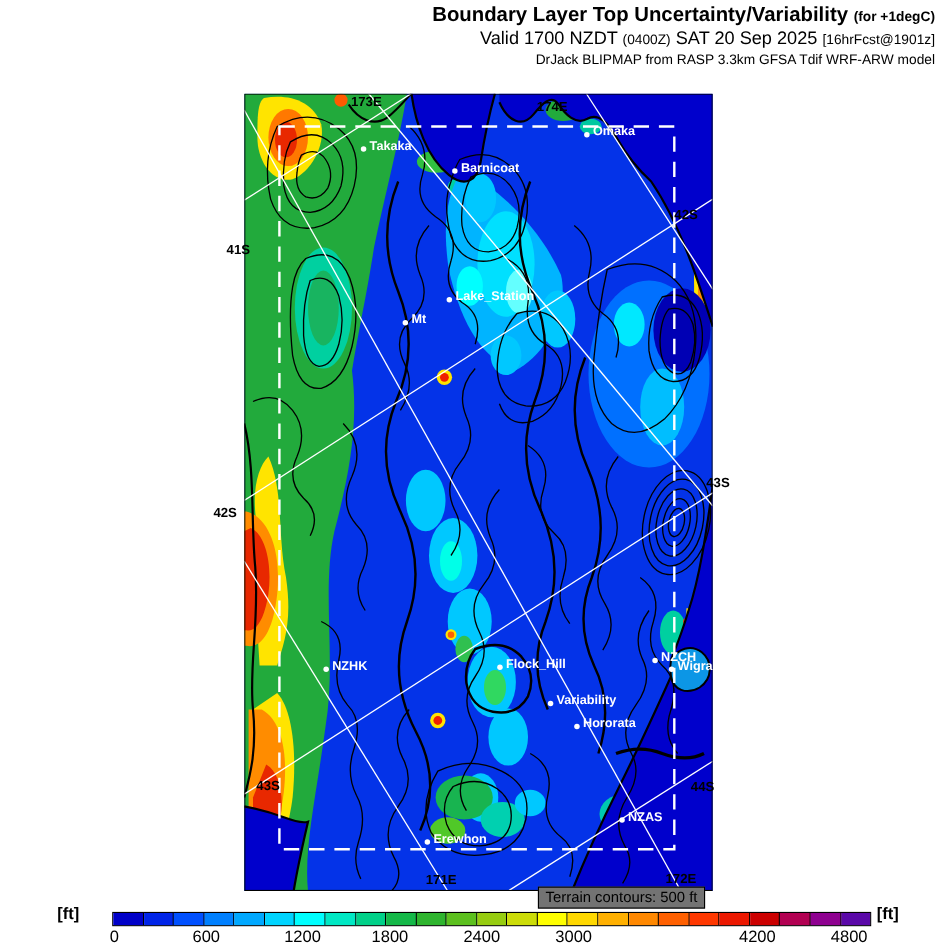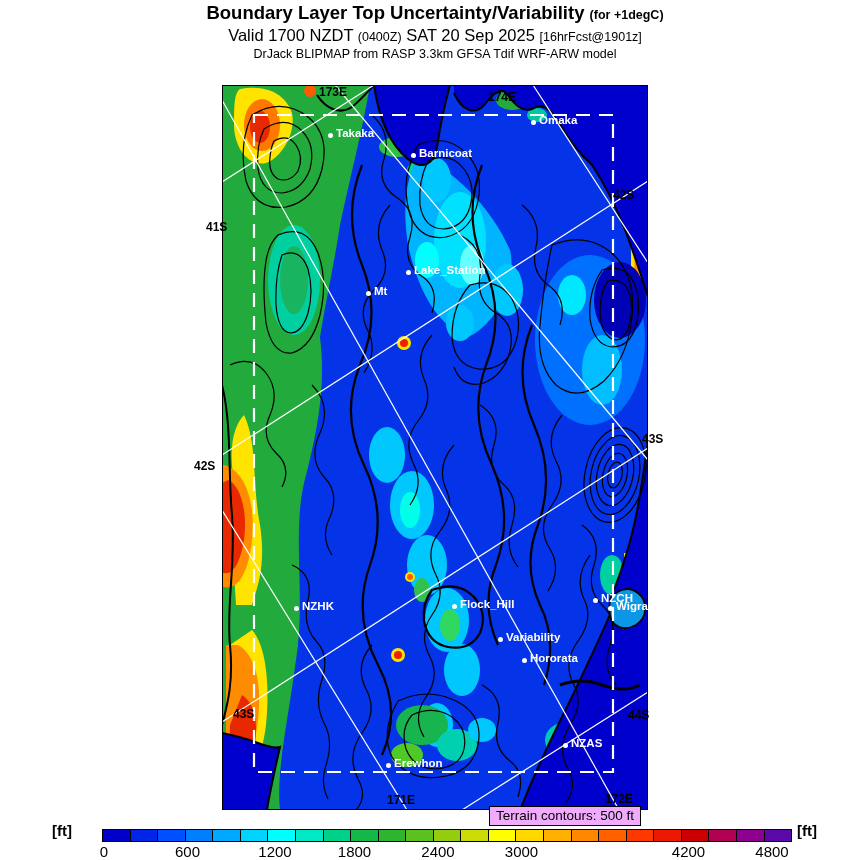--- a/index.html
+++ b/index.html
@@ -5,7 +5,7 @@
   html,body{margin:0;padding:0;background:#fff;overflow:hidden}
   body{width:850px;height:860px;position:relative;font-family:"Liberation Sans",sans-serif;color:#000}
   
-  #header{position:absolute;left:20px;top:2px;width:830px;text-align:center;line-height:1.18}
+  #header{position:absolute;left:20px;top:2px;width:830px;text-align:right;line-height:1.18}
   #title-line{font-size:18.5px;font-weight:bold}
   #title-suffix{font-size:12.5px;font-weight:bold}
   #subtitle-line{font-size:16.5px;margin-top:2px}

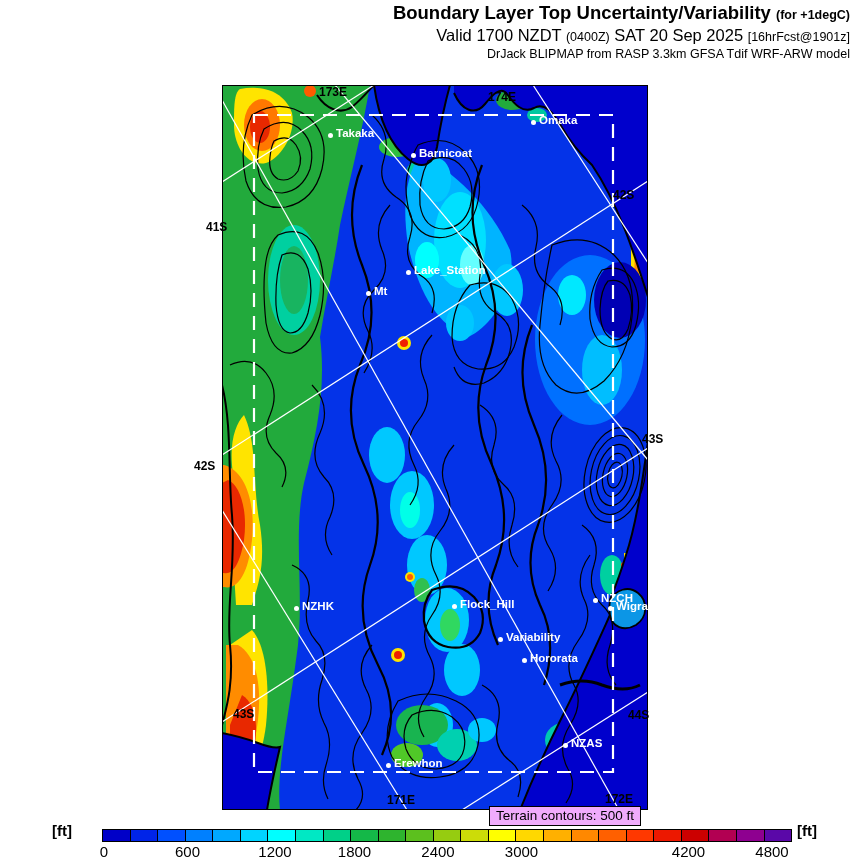--- a/index.html
+++ b/index.html
@@ -21,7 +21,7 @@
   #grat-layer{position:absolute;left:0;top:0;width:850px;height:860px;pointer-events:none}
   .glab{position:absolute;font-size:12px;font-weight:bold;color:#000;white-space:nowrap}
   
-  #terrain-note{position:absolute;left:489px;top:806px;background:#f0abfc;border:1.6px solid #000;
+  #terrain-note{position:absolute;left:489px;top:806px;background:#737373;border:1.6px solid #000;
     font-size:13.5px;line-height:16px;height:16px;padding:1px 6px;white-space:nowrap}
   
   #cbar-unit-left{position:absolute;left:52px;top:822px;font-size:15px;font-weight:bold}

